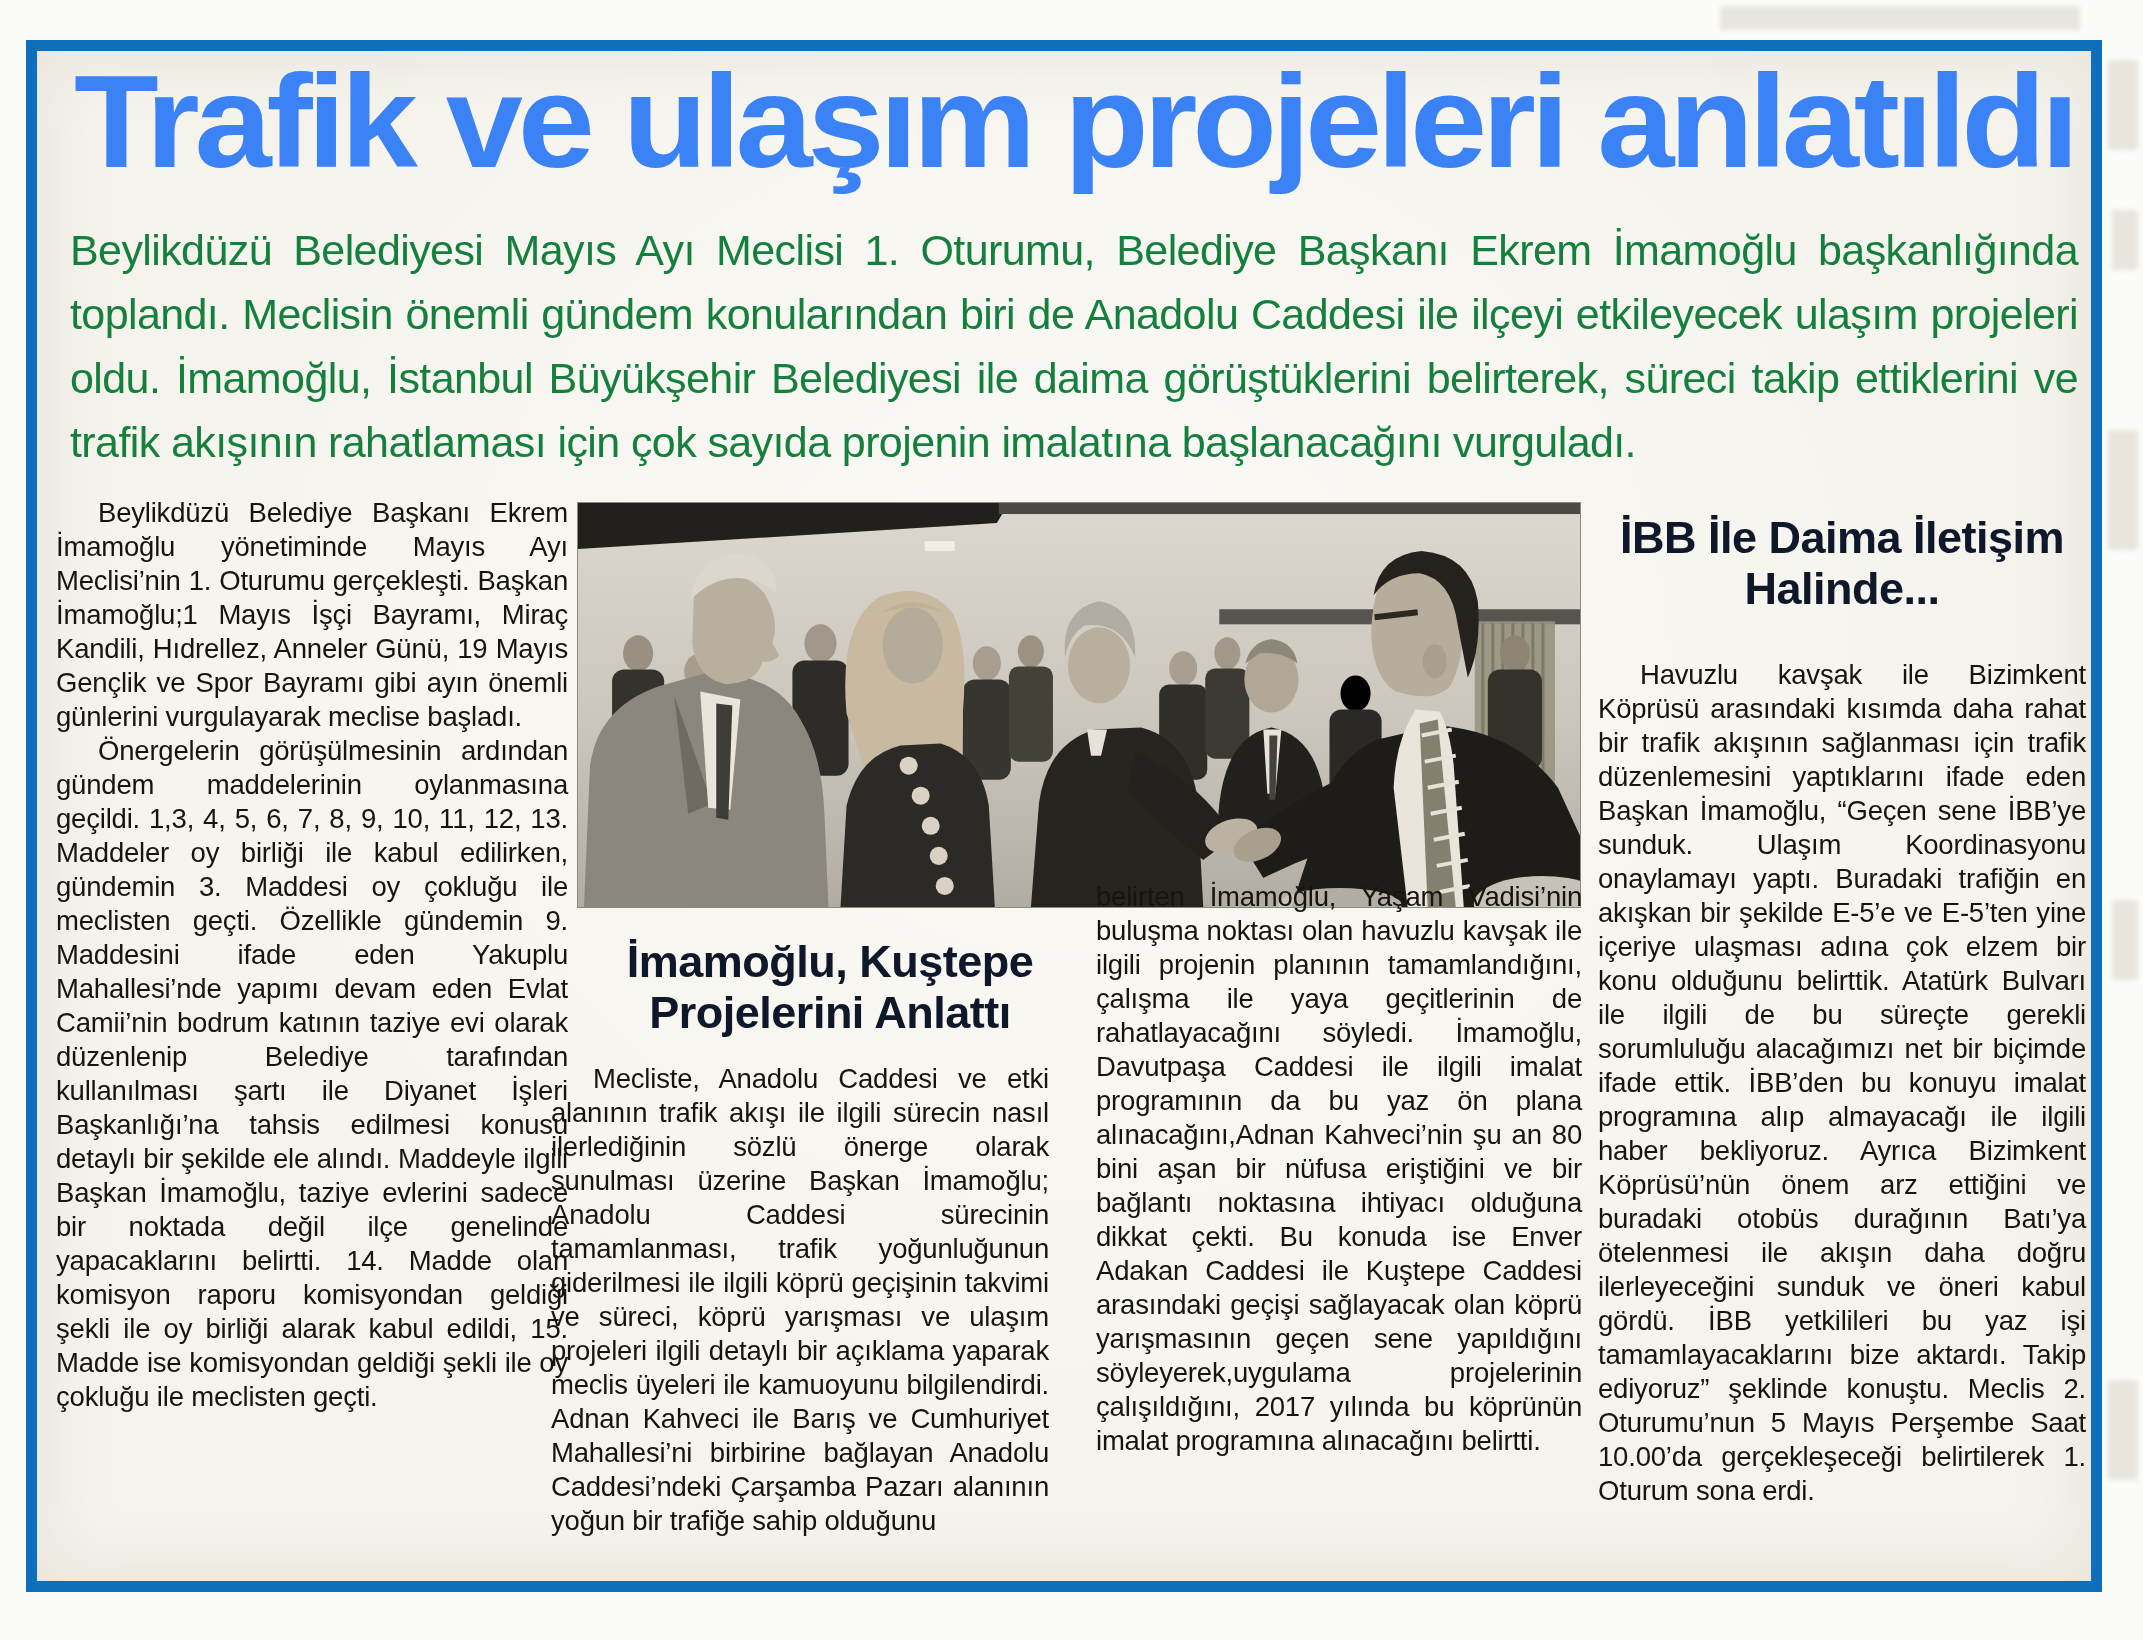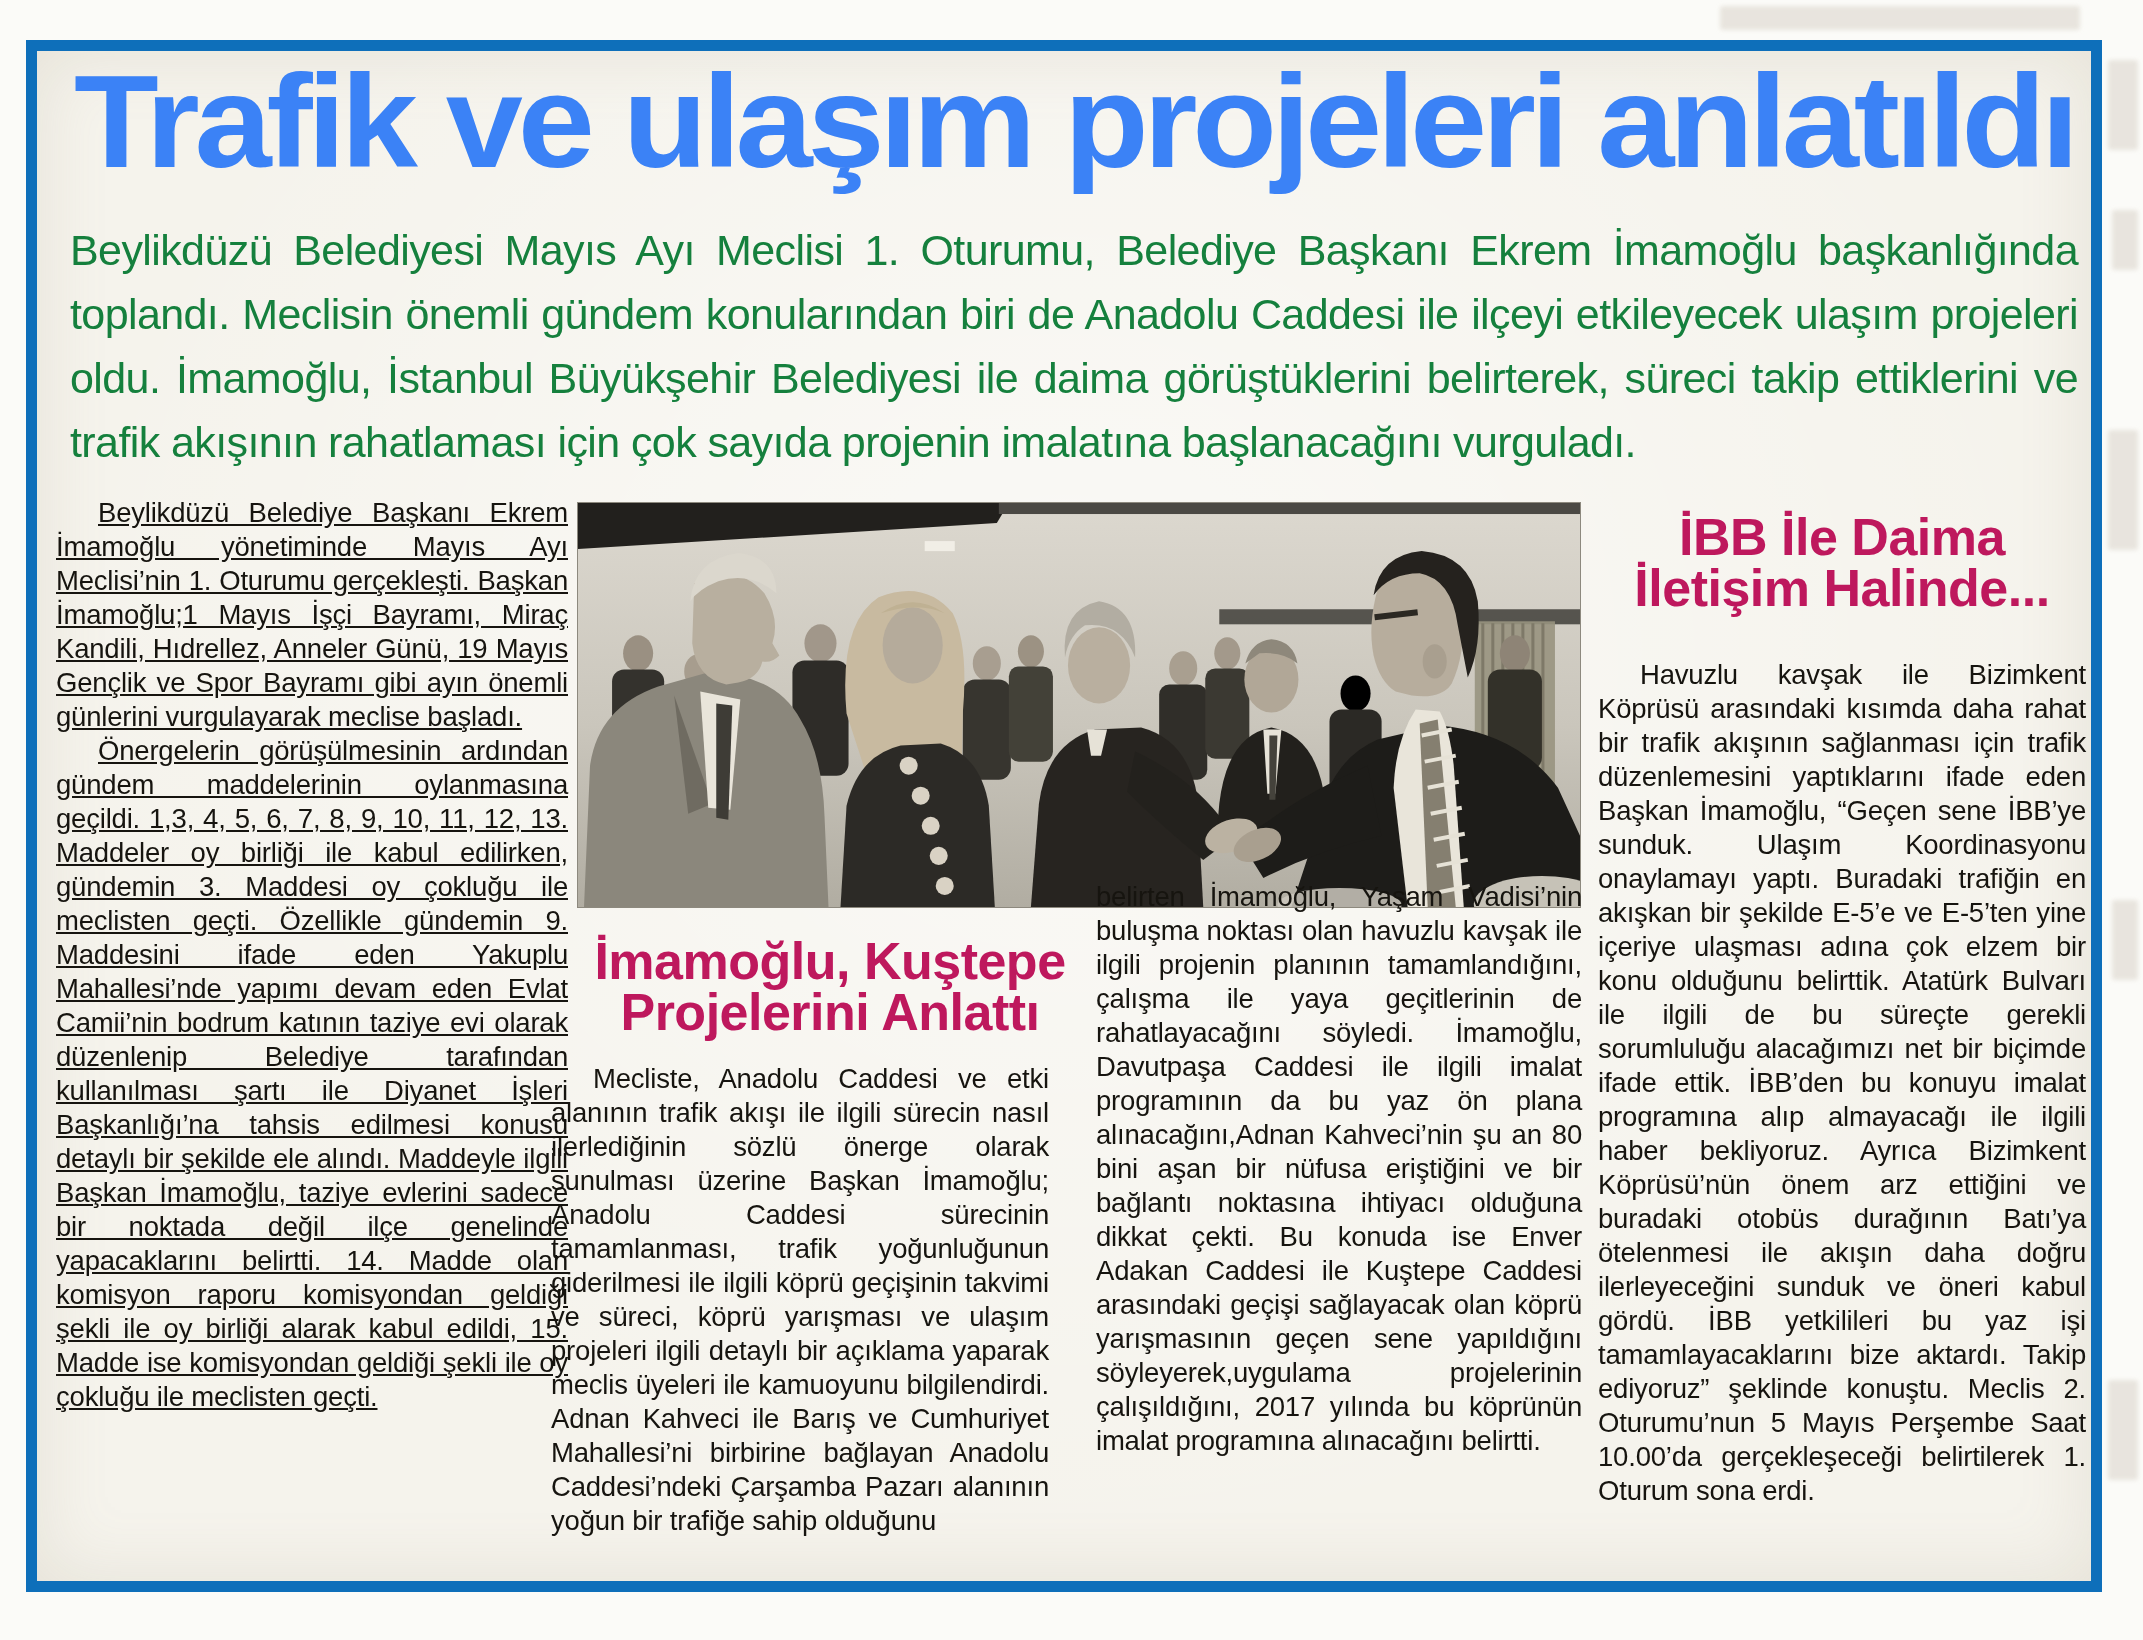--- a/index.html
+++ b/index.html
@@ -41,7 +41,7 @@
   }
   .bodycol p{margin:0;}
   .bodycol p.indent{text-indent:42px;}
-  .col-left{left:56px;top:496px;width:512px;text-decoration:underline;}
+  .col-left{left:56px;top:496px;width:512px;}
   .mid-col1{left:551px;top:1062px;width:498px;}
   .mid-col2{left:1096px;top:880px;width:486px;}
   .right-body{left:1598px;top:658px;width:488px;}

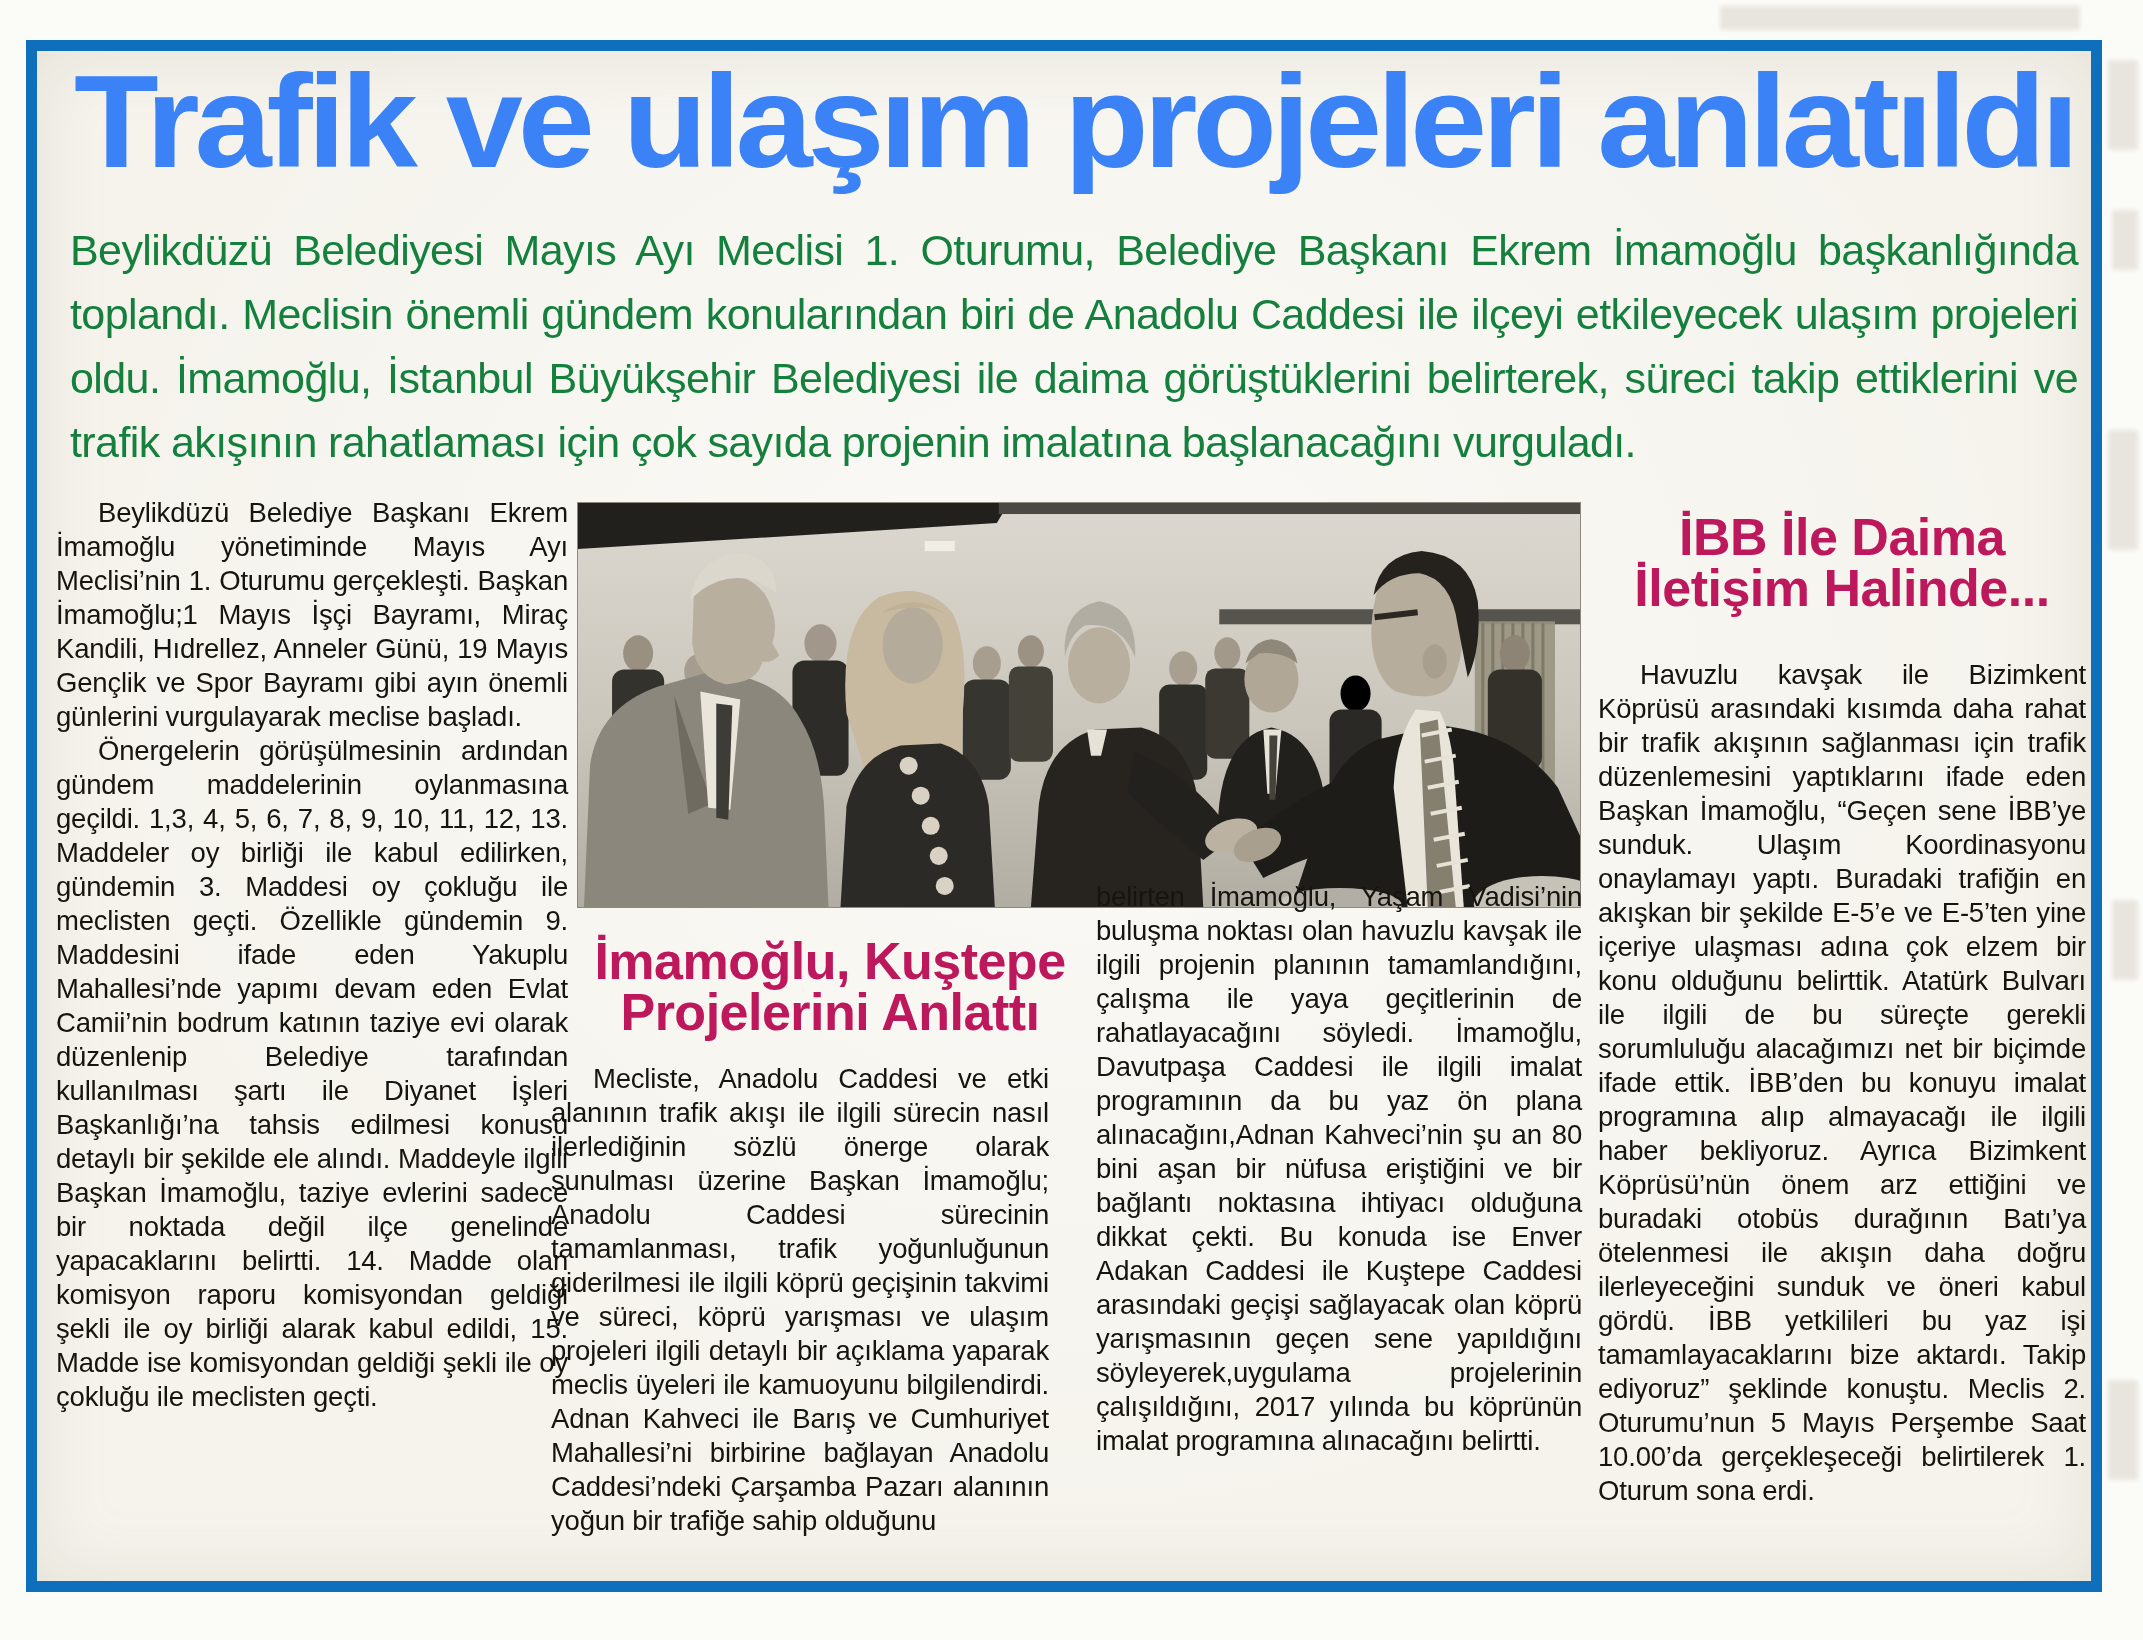--- a/index.html
+++ b/index.html
@@ -48,7 +48,7 @@
   
   .subhead{
     position:absolute;text-align:center;font-weight:bold;
-    font-size:52px;line-height:51px;color:#be185d;letter-spacing:-0.5px;
+    font-size:45px;line-height:51px;color:#0f172a;letter-spacing:-0.5px;
   }
   .mid-heading{left:580px;top:936px;width:500px;}
   .right-heading{left:1596px;top:512px;width:492px;}

